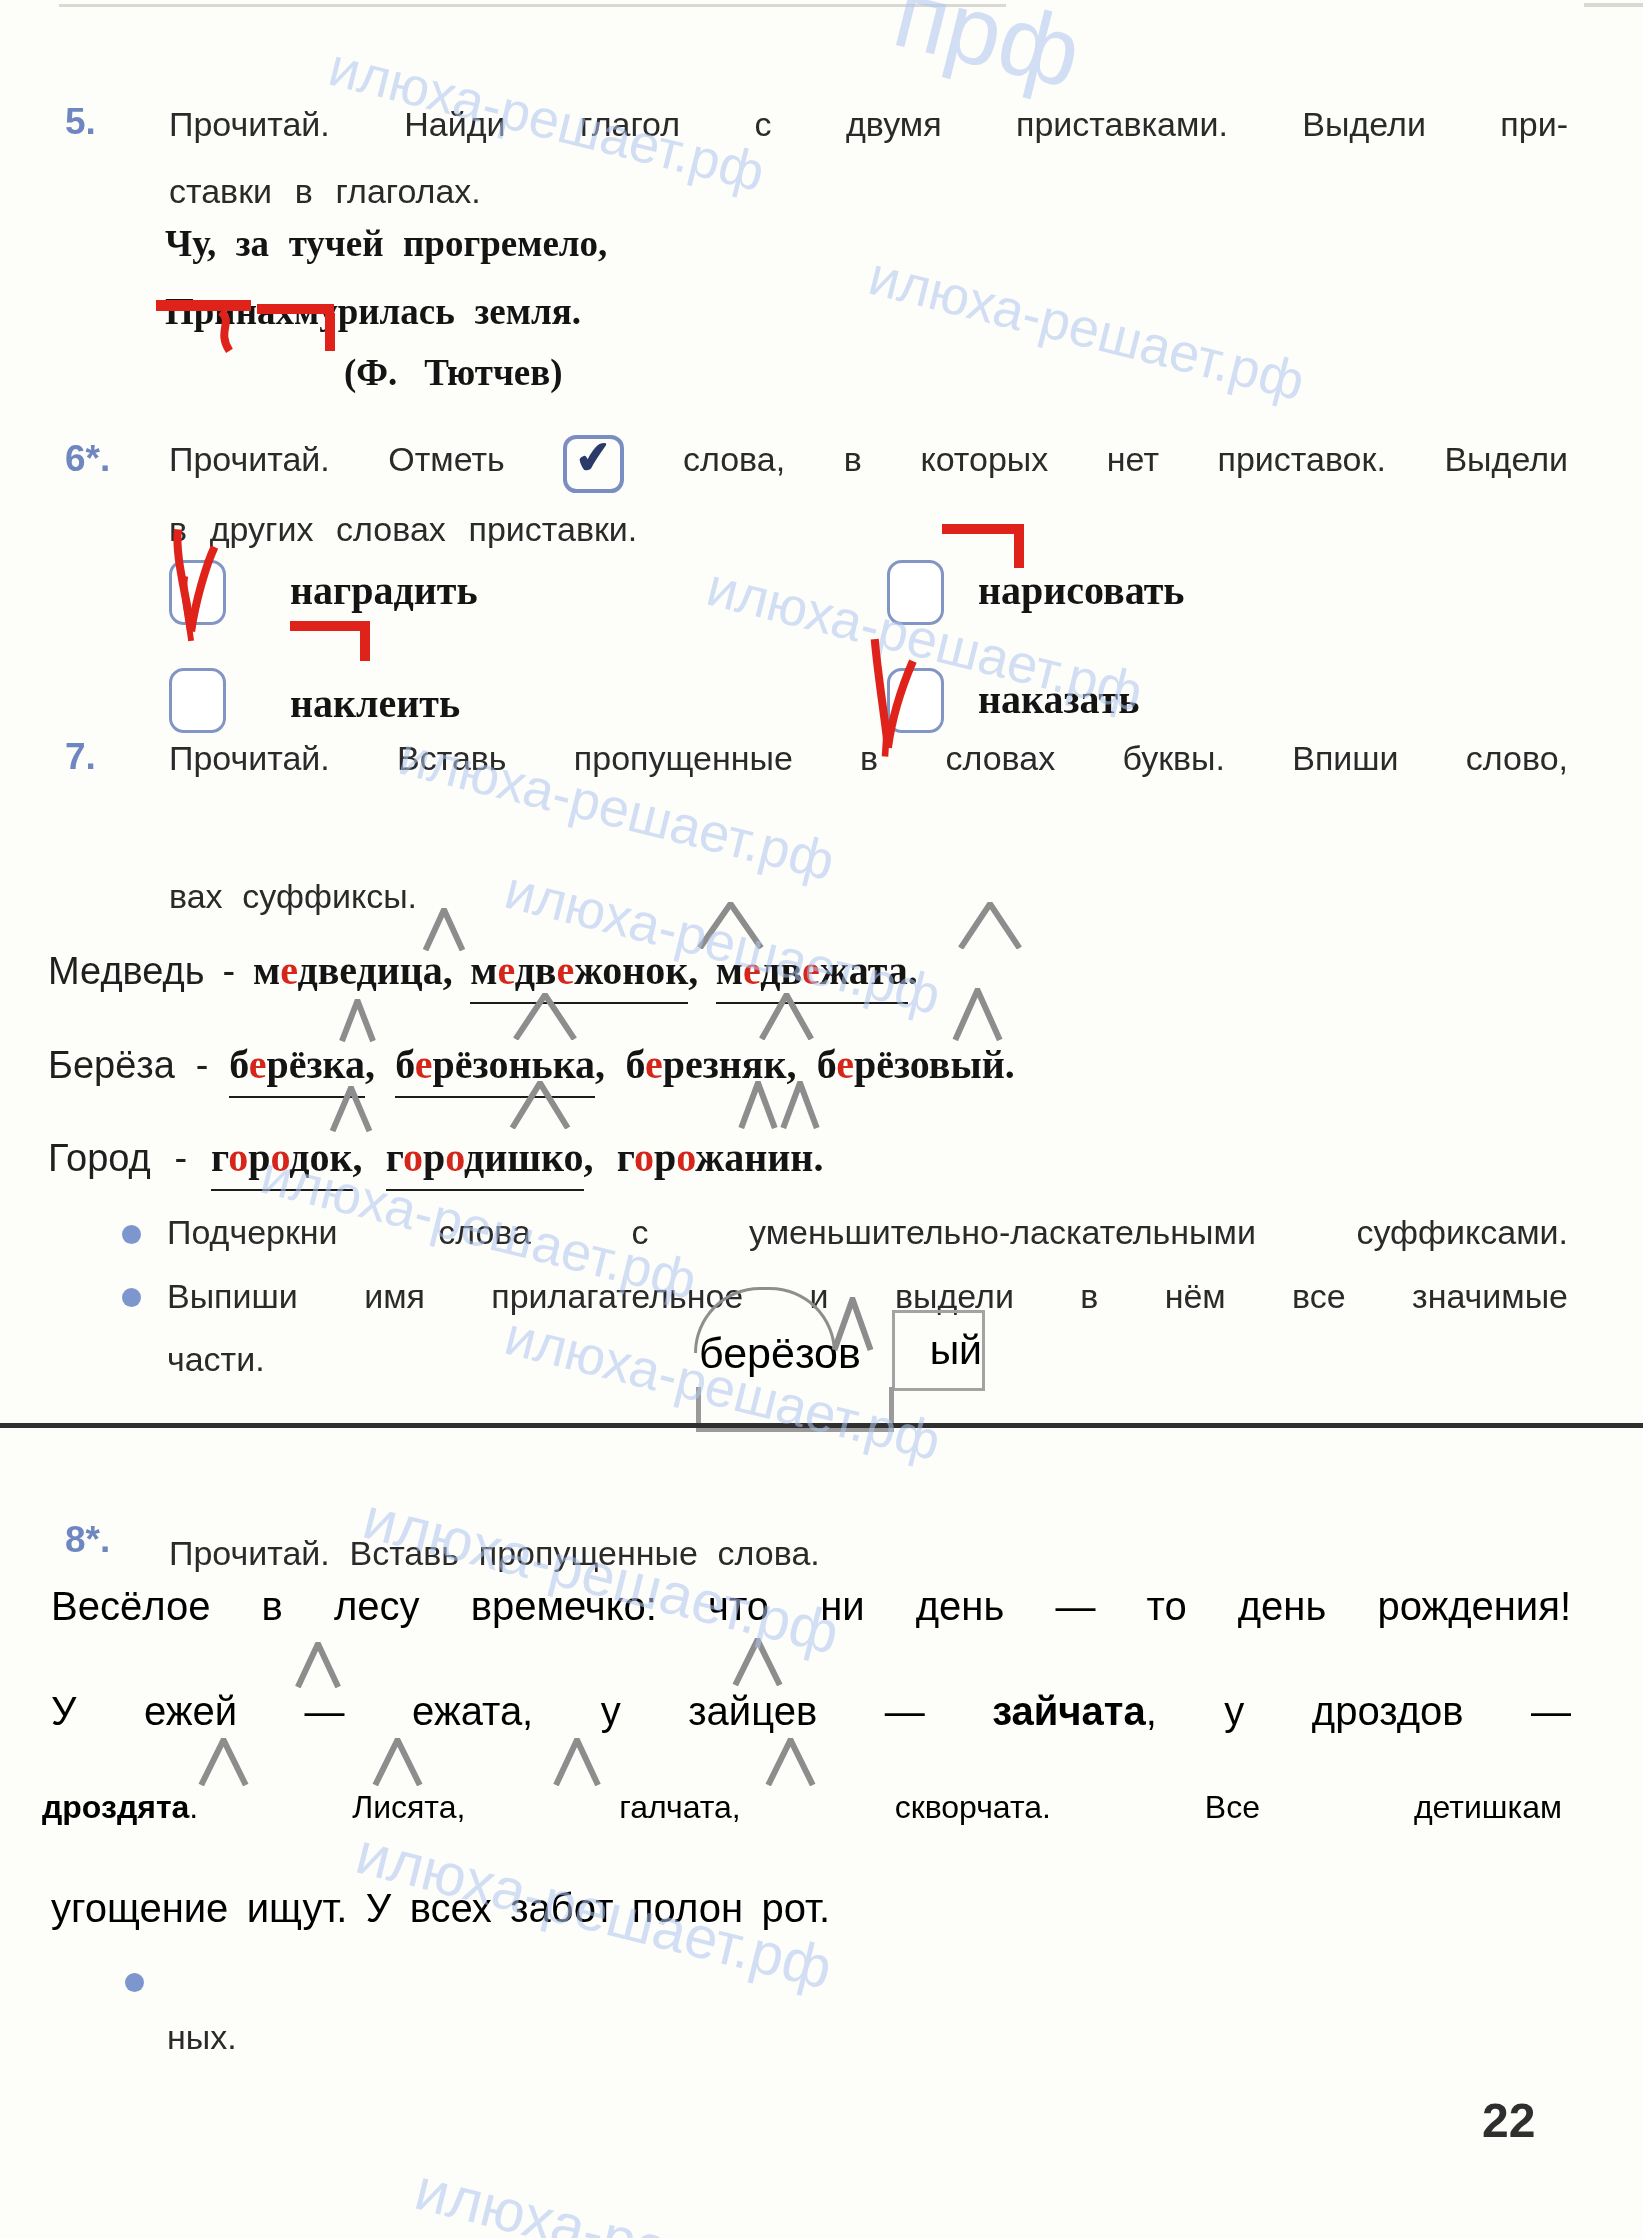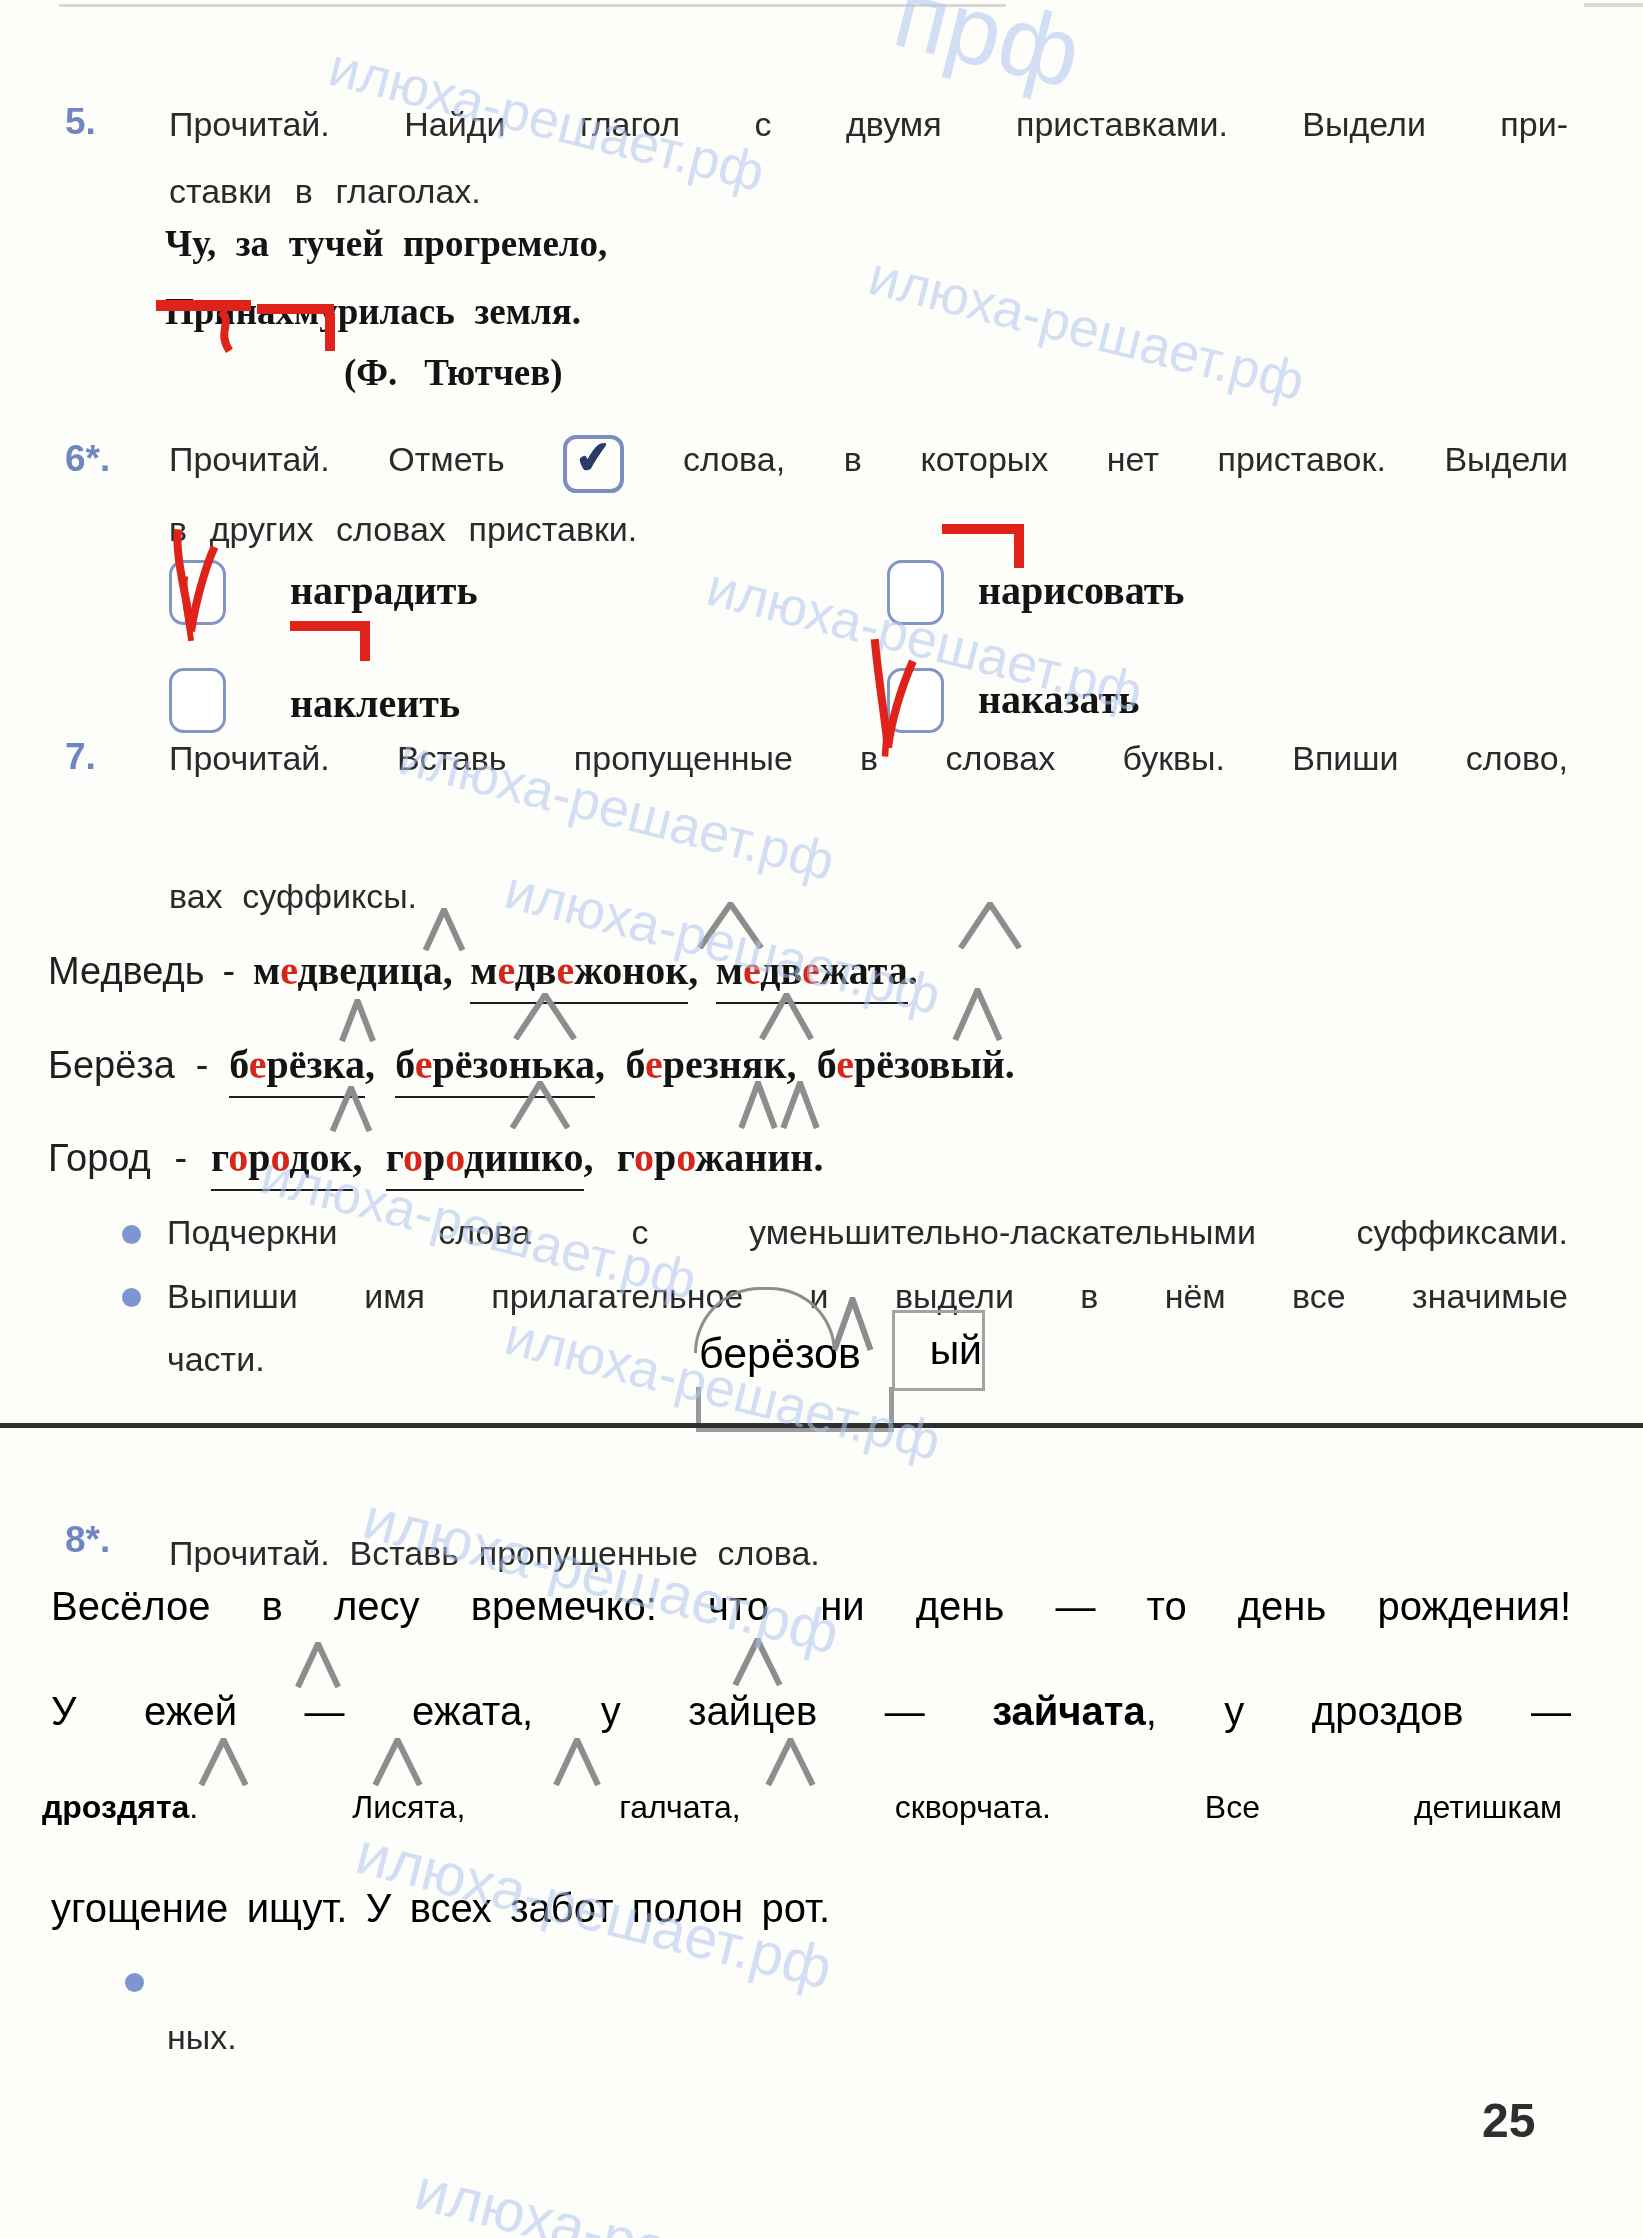--- a/index.html
+++ b/index.html
@@ -152,7 +152,7 @@
   <div class="abs dot" style="left:125px;top:1973px;"></div>
   <div class="abs bullet-text" style="left:167px;top:2018px;">ных.</div>
 
-  <div class="abs" style="left:1482px;top:2093px;font-size:48px;font-weight:bold;color:#2f2f2f;z-index:2;">25</div>
+  <div class="abs" style="left:1482px;top:2093px;font-size:48px;font-weight:bold;color:#2f2f2f;z-index:2;">22</div>
 
   <div class="abs caret" style="left:422px;top:908px;width:44px;height:43px;">
       <svg viewBox="0 0 100 100" preserveAspectRatio="none">

